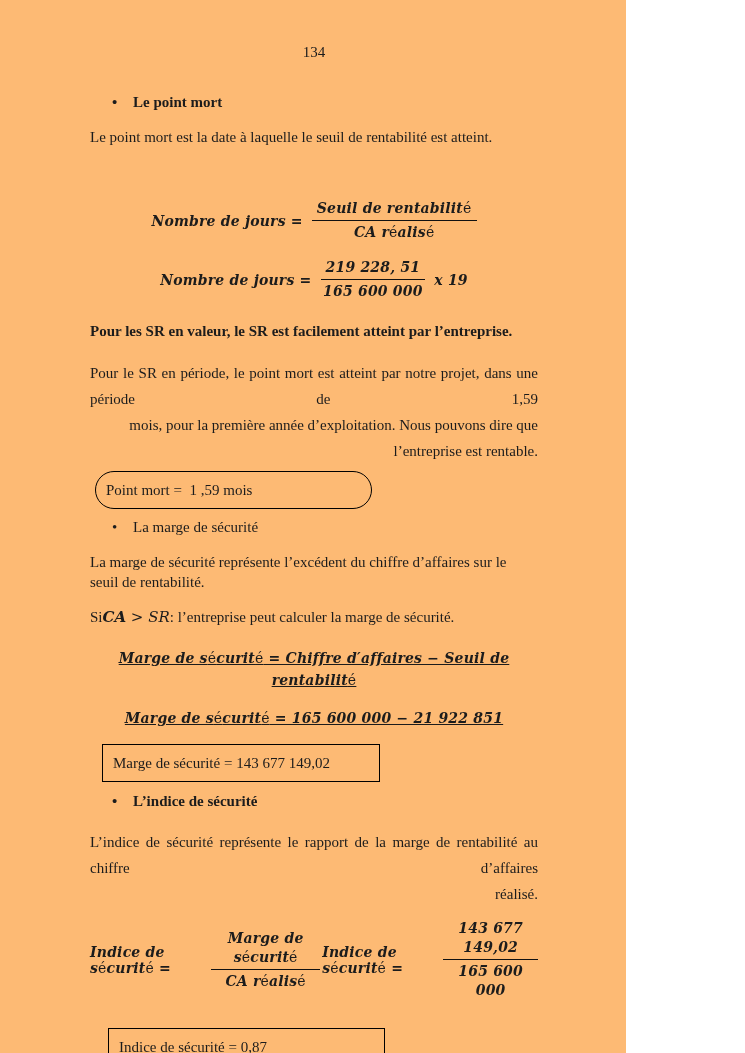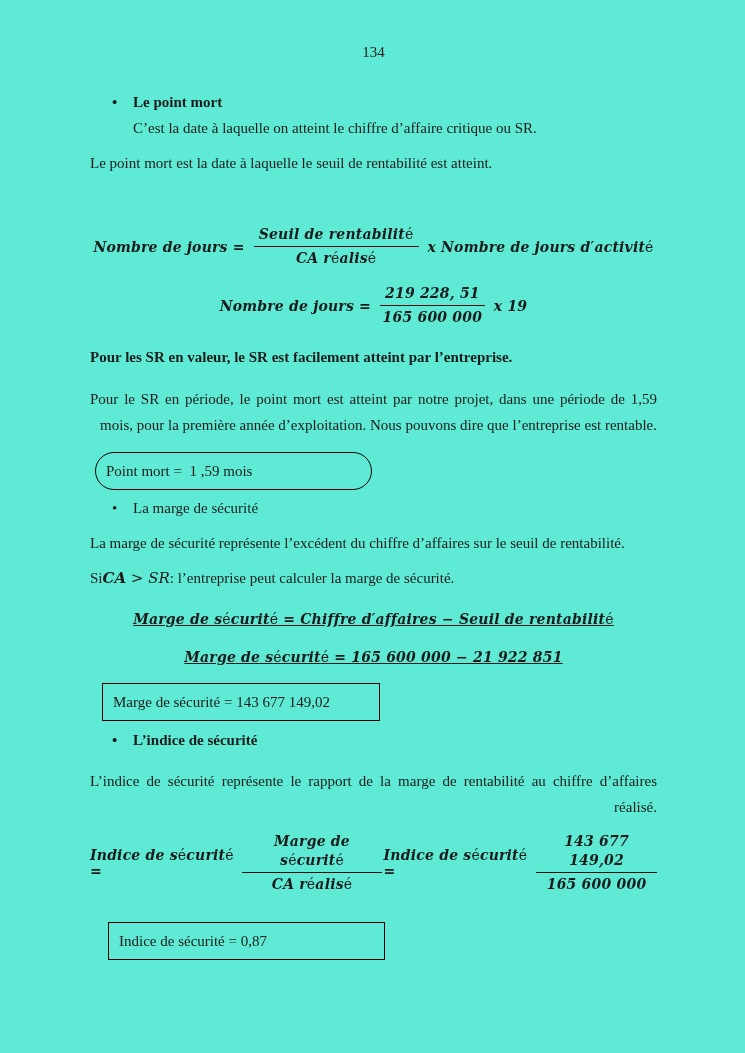--- a/index.html
+++ b/index.html
@@ -5,9 +5,9 @@
   html, body { margin: 0; padding: 0; background: #ffffff; }
   .page {
     position: relative;
-    width: 745px;
+    width: 626px;
     height: 1053px;
-    background: #5eead4;
+    background: #fdba74;
     color: #1c1c1c;
     font-family: "Liberation Serif", serif;
     font-size: 15px;

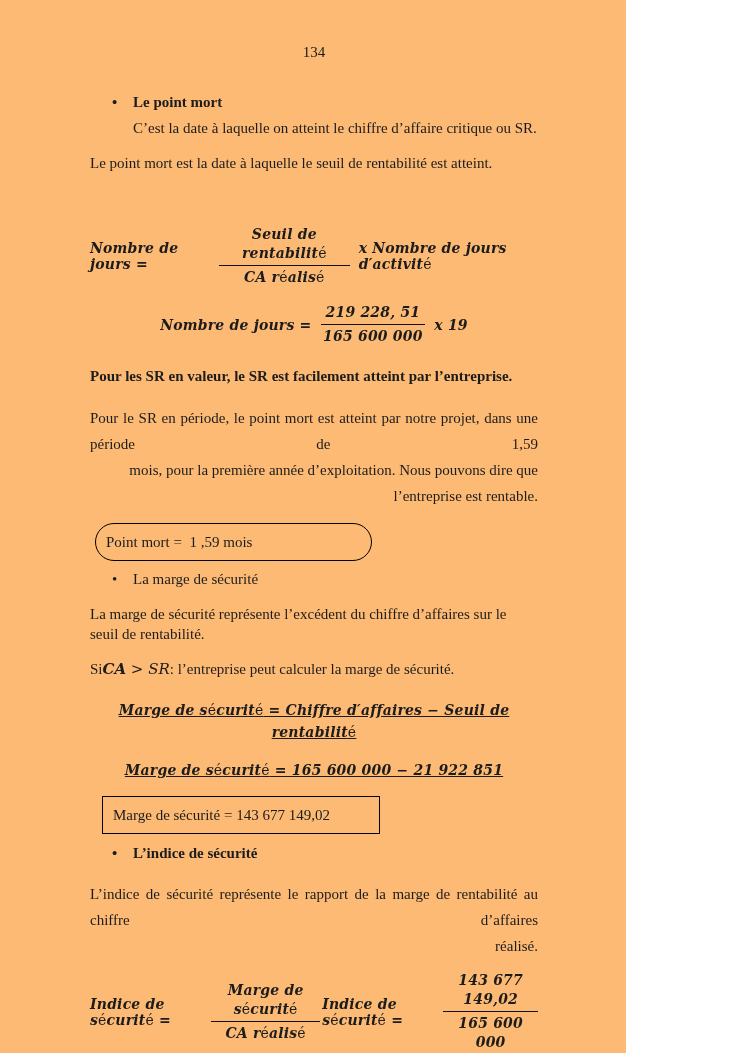--- a/index.html
+++ b/index.html
@@ -87,7 +87,6 @@
     <span class="bullet">•</span>
     <span>Le point mort</span>
   </div>
-  <div class="sub-line">C’est la date à laquelle on atteint le chiffre d’affaire critique ou SR.</div>
   <div class="para">Le point mort est la date à laquelle le seuil de rentabilité est atteint.</div>
 
   <div class="formula-row math-font mt-f1">

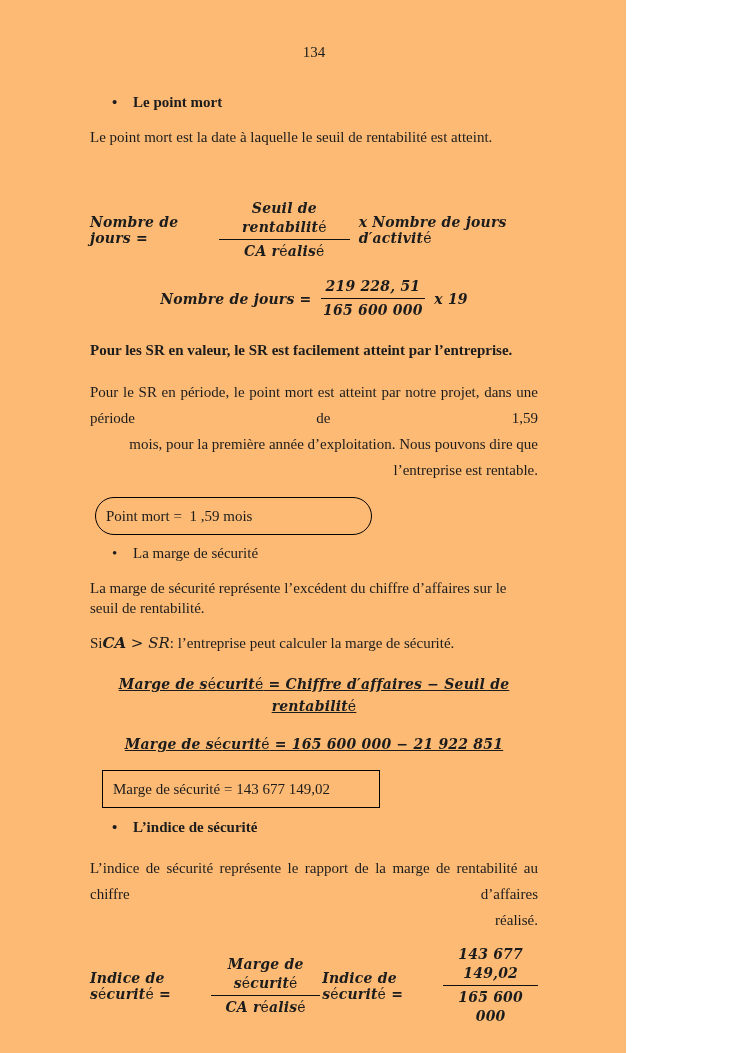--- a/index.html
+++ b/index.html
@@ -95,7 +95,6 @@
       <span class="num">Seuil de rentabilit<span class="acc">é</span></span>
       <span class="den">CA r<span class="acc">é</span>alis<span class="acc">é</span></span>
     </span>
-    <span>x Nombre de jours d′activit<span class="acc">é</span></span>
   </div>
 
   <div class="formula-row math-font mt-f2">

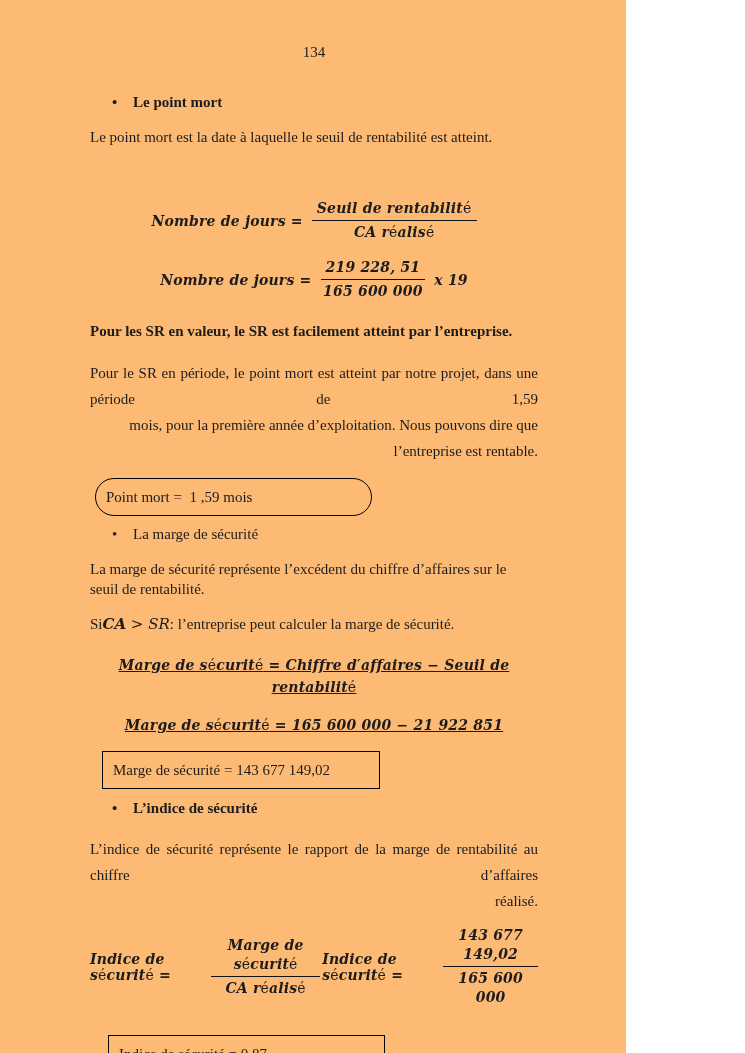--- a/index.html
+++ b/index.html
@@ -59,7 +59,7 @@
     white-space: pre;
     line-height: 20px;
   }
-  .box-point-mort { margin-top: 14px; margin-left: 5px; border-radius: 19px; }
+  .box-point-mort { margin-top: 7px; margin-left: 5px; border-radius: 19px; }
   .box-marge { margin-top: 15px; margin-left: 12px; width: 278px; }
   .box-indice { margin-top: 28px; margin-left: 18px; }
 

